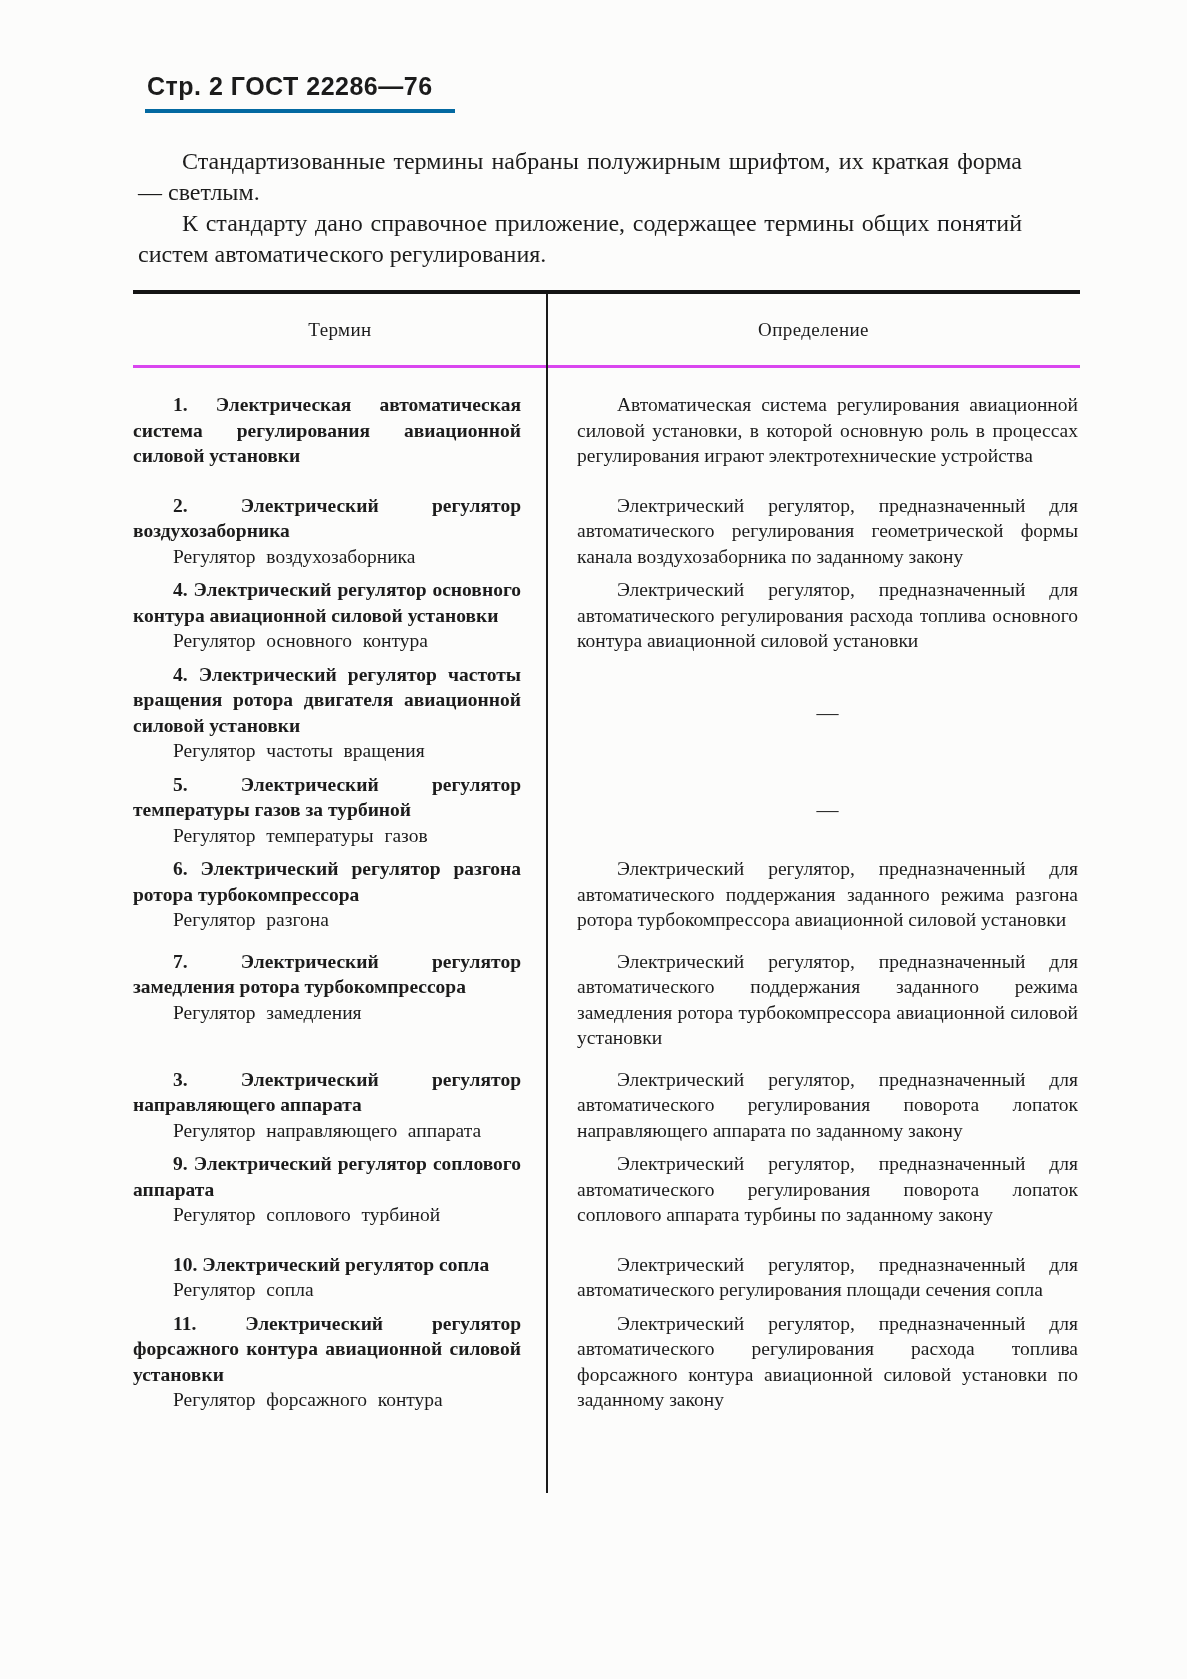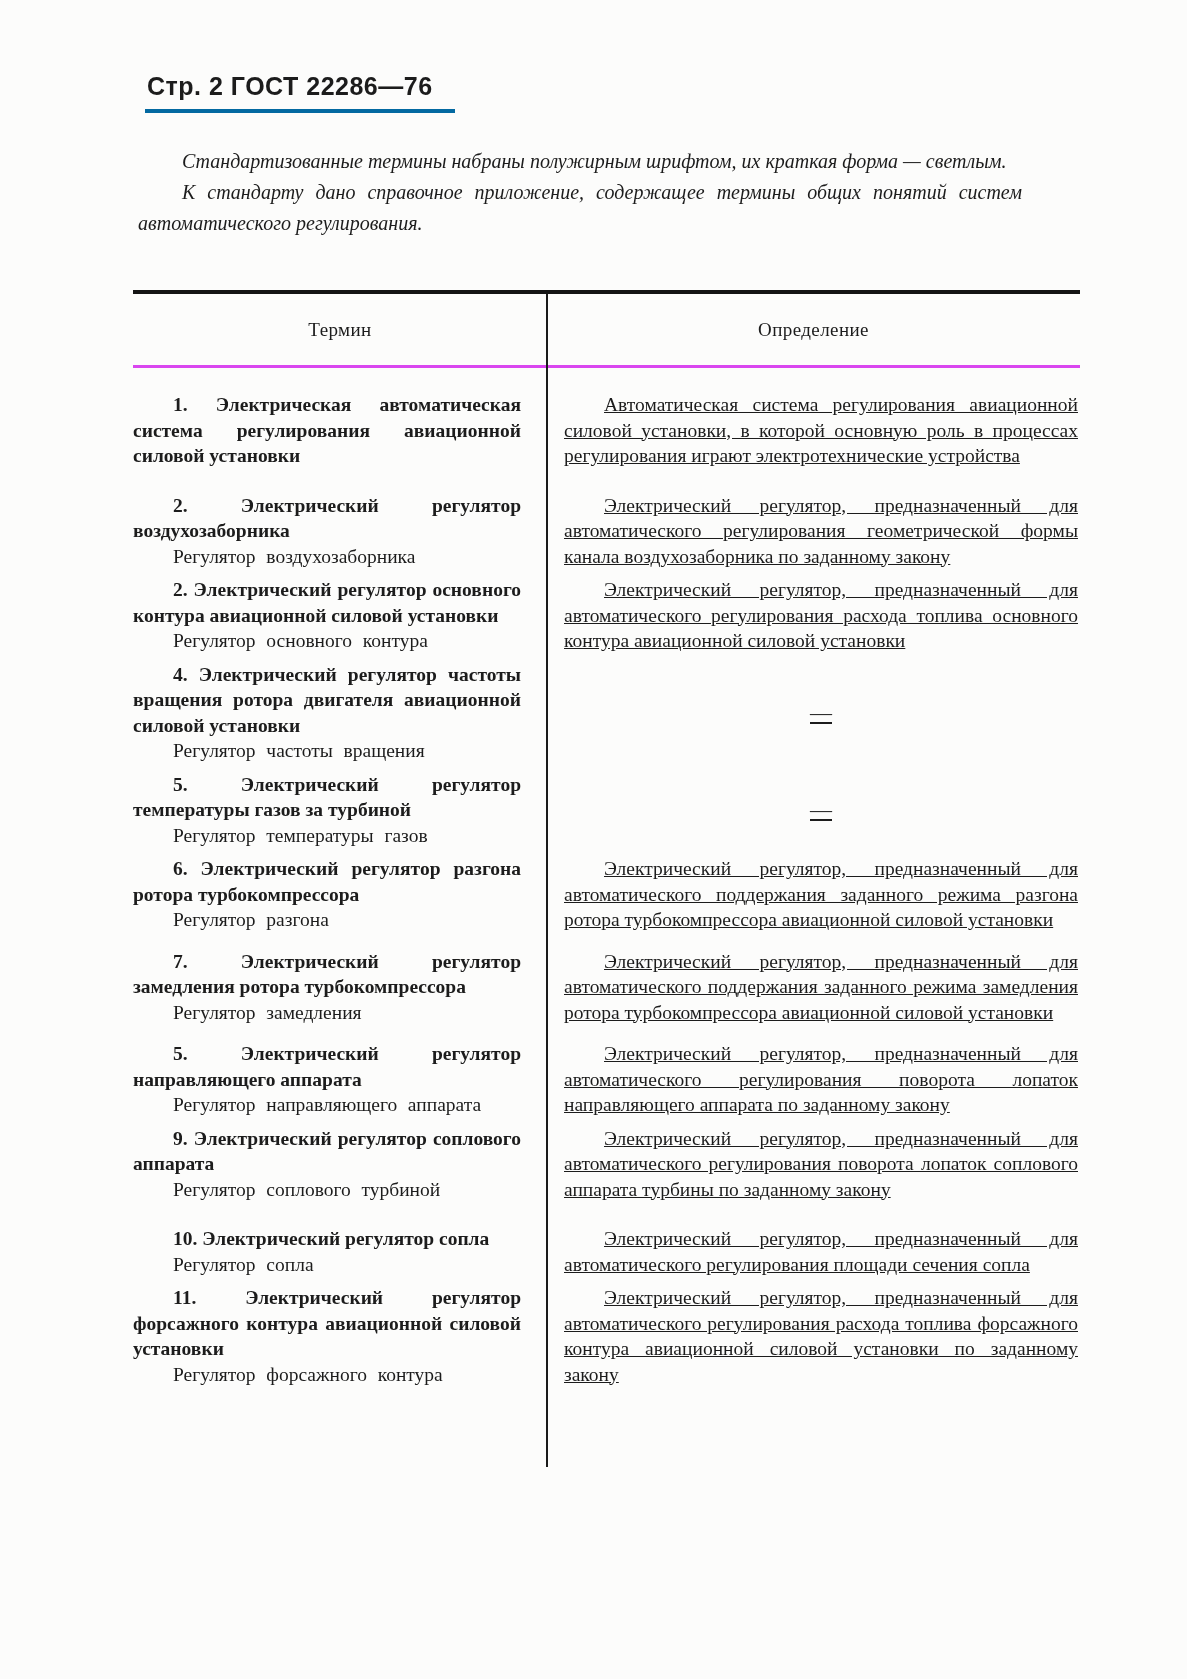--- a/index.html
+++ b/index.html
@@ -25,9 +25,8 @@
   
   .intro{
     position:absolute;left:138px;top:146px;width:884px;
-    font-size:20px;line-height:31px;
+    font-size:24px;line-height:31px;
     text-align:justify;
-    font-style:italic;
   }
   .intro p{margin:0;text-indent:44px;}
   

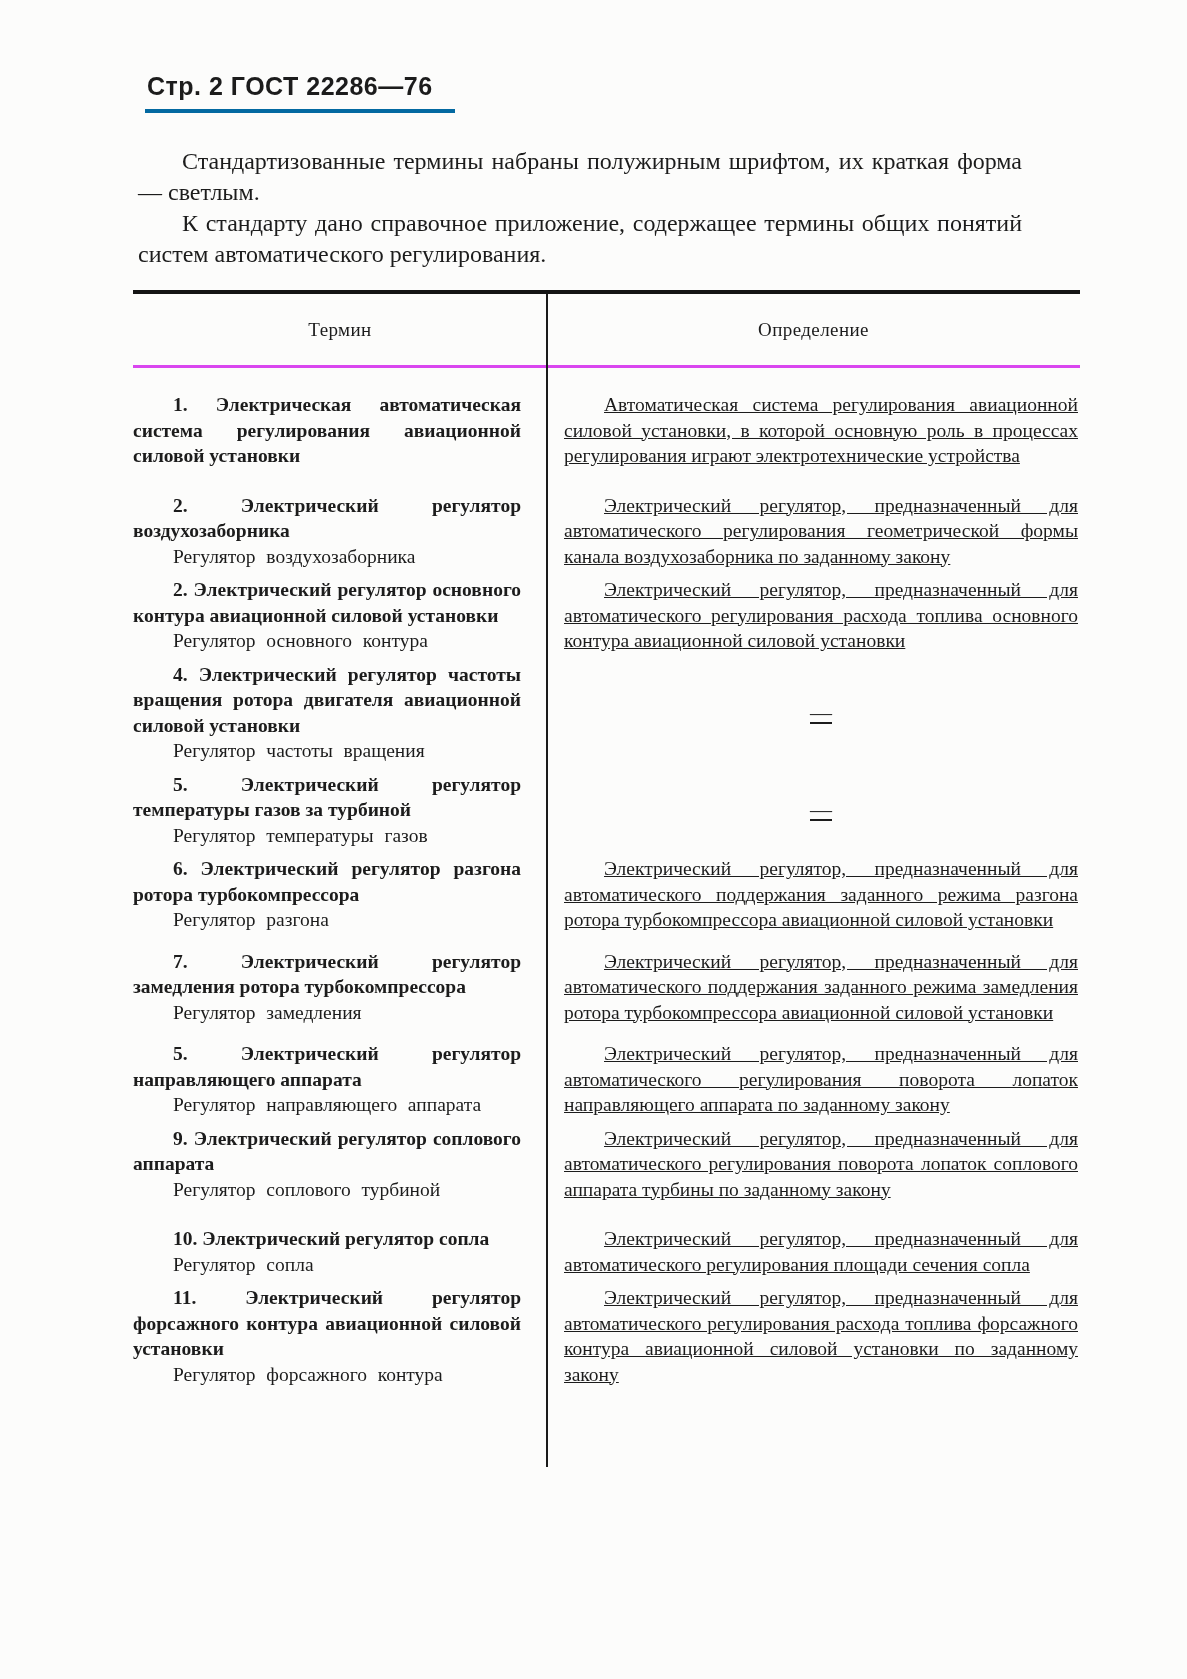--- a/index.html
+++ b/index.html
@@ -62,7 +62,7 @@
     text-indent:40px;
   }
   .term-cell{padding-right:26px;}
-  .def-cell{padding-left:17px;padding-right:2px;text-decoration:underline;}
+  .def-cell{padding-left:30px;padding-right:2px;}
   .term-bold{font-weight:bold;}
   .term-short{word-spacing:0.3em;}
   .def-cell.dash{display:flex;align-items:center;justify-content:center;}

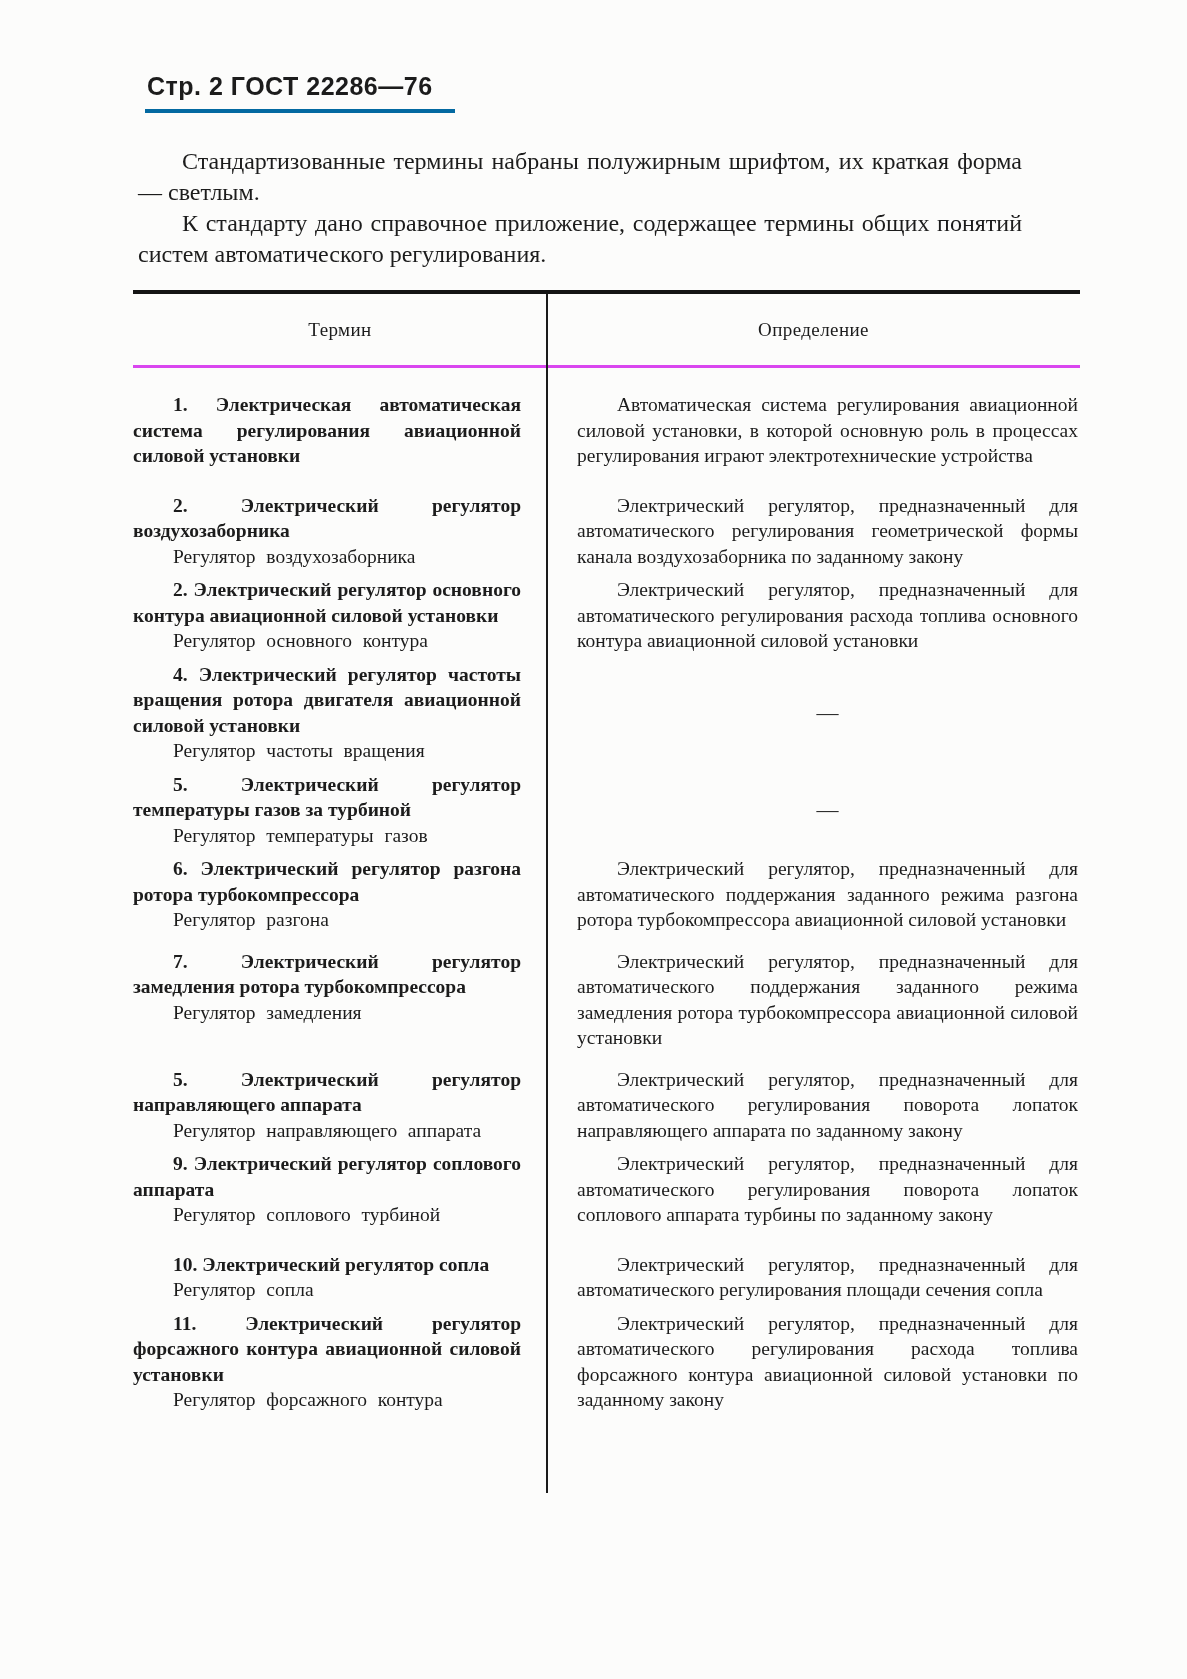--- a/index.html
+++ b/index.html
@@ -107,7 +107,7 @@
 
   <div class="row">
     <div class="cell term-cell">
-      <p class="term-bold">2. Электрический регулятор основного контура авиационной силовой установки</p>
+      <p class="term-bold">4. Электрический регулятор основного контура авиационной силовой установки</p>
       <p class="term-short">Регулятор основного контура</p>
     </div>
     <div class="cell def-cell">

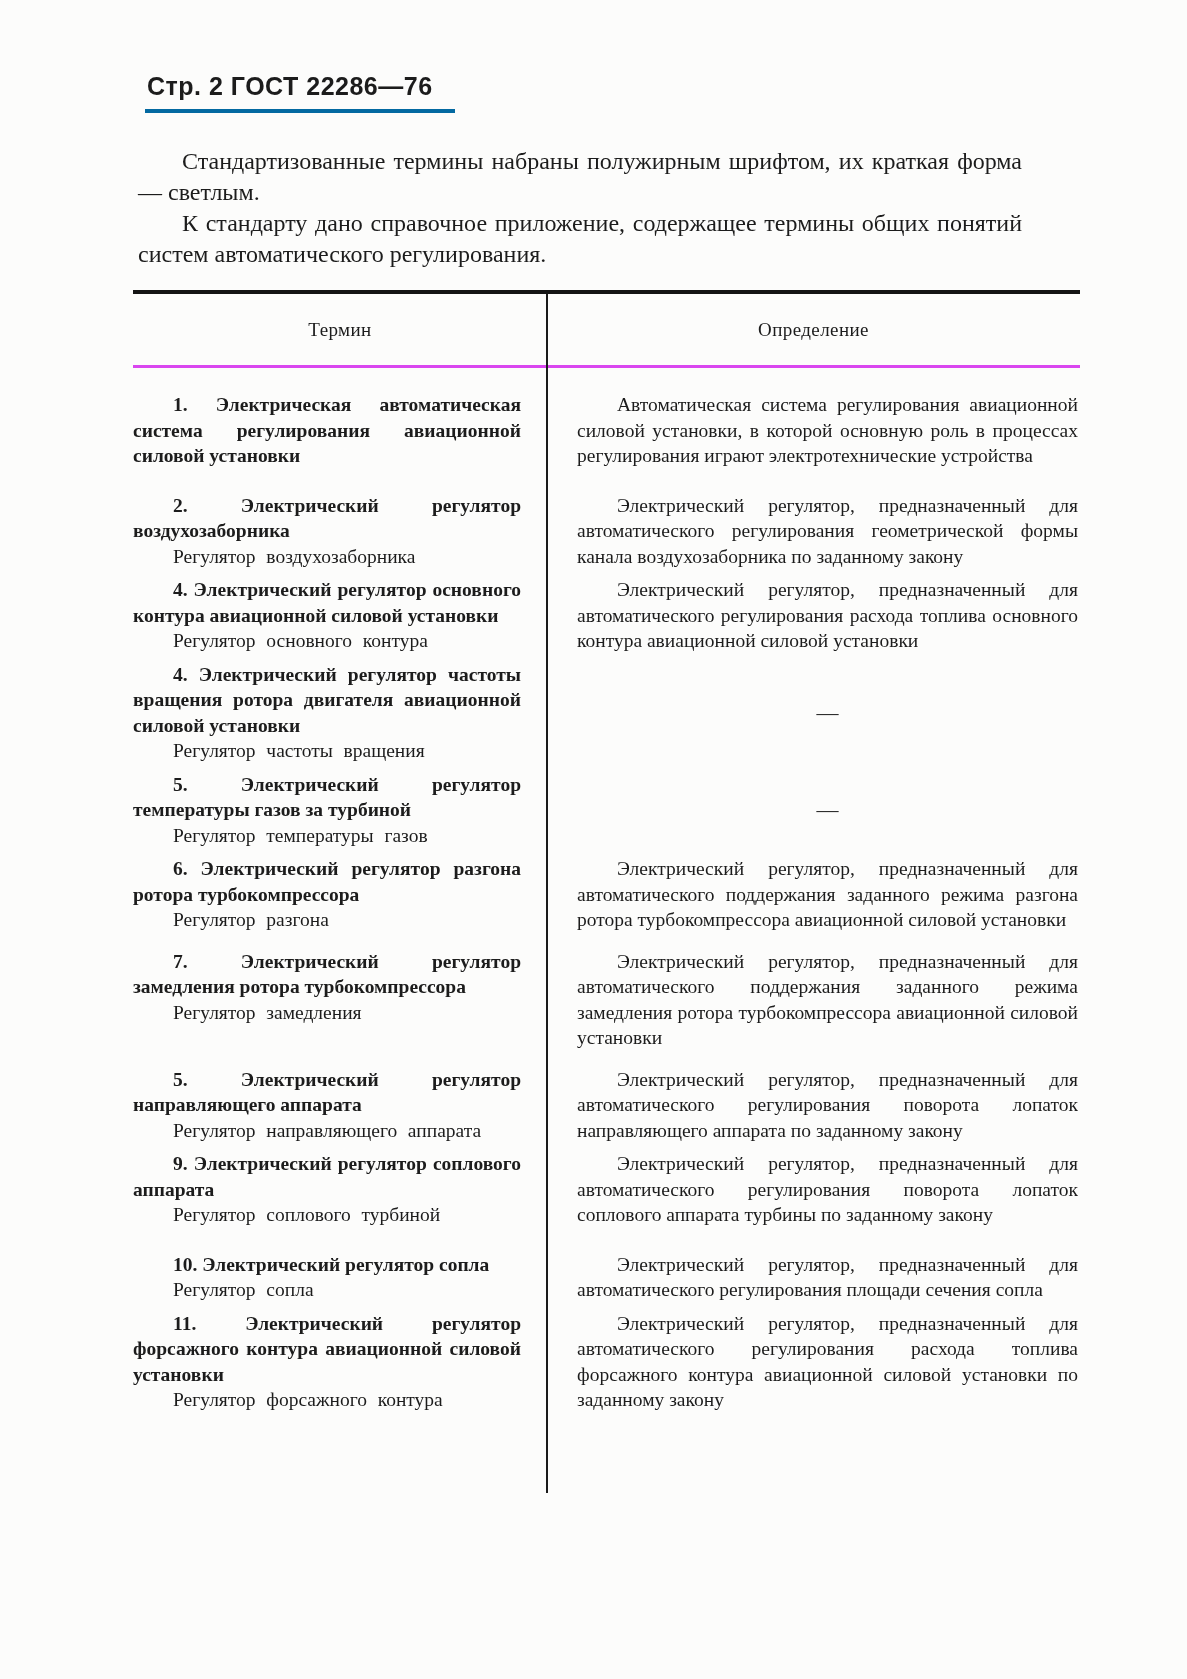--- a/index.html
+++ b/index.html
@@ -157,7 +157,7 @@
 
   <div class="row gap-md">
     <div class="cell term-cell">
-      <p class="term-bold">5. Электрический регулятор направляющего аппарата</p>
+      <p class="term-bold">3. Электрический регулятор направляющего аппарата</p>
       <p class="term-short">Регулятор направляющего аппарата</p>
     </div>
     <div class="cell def-cell">

